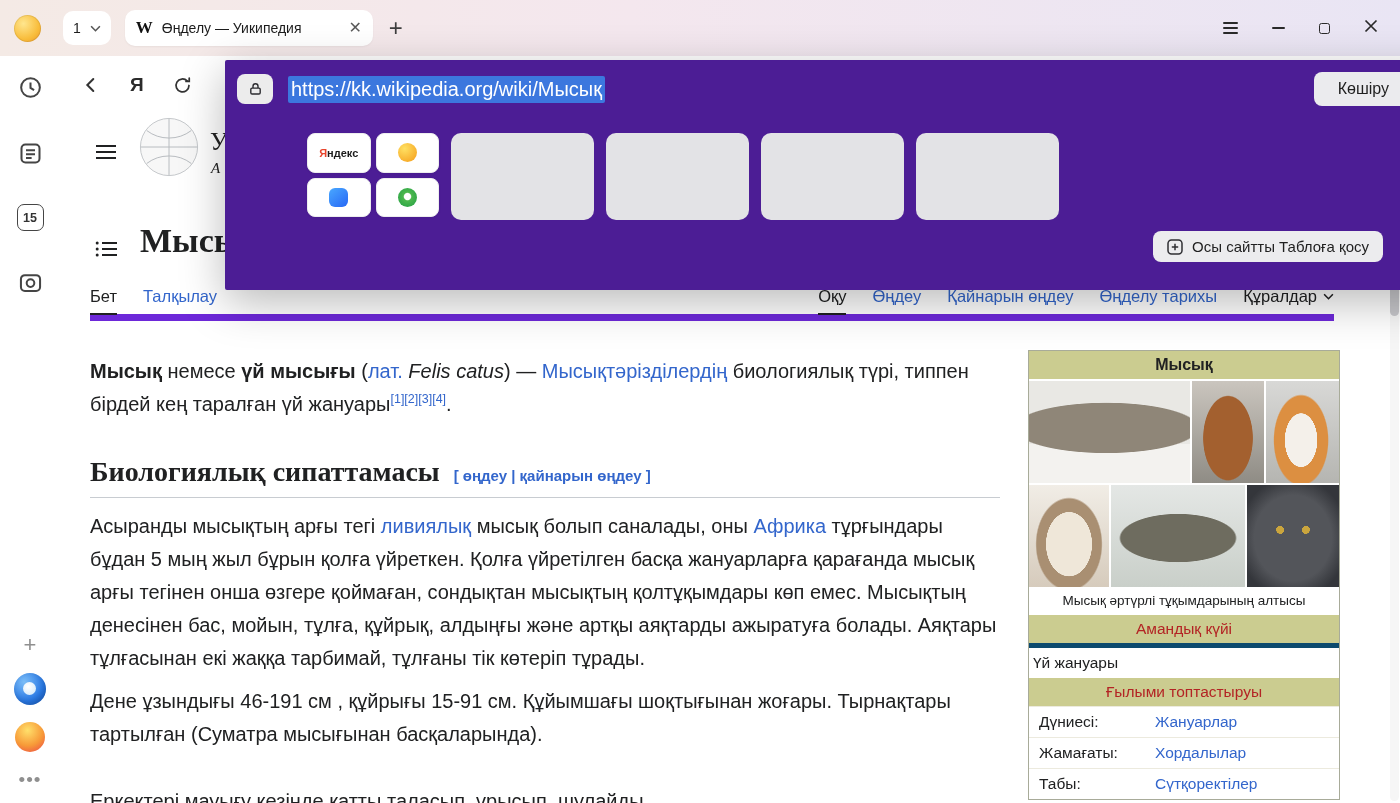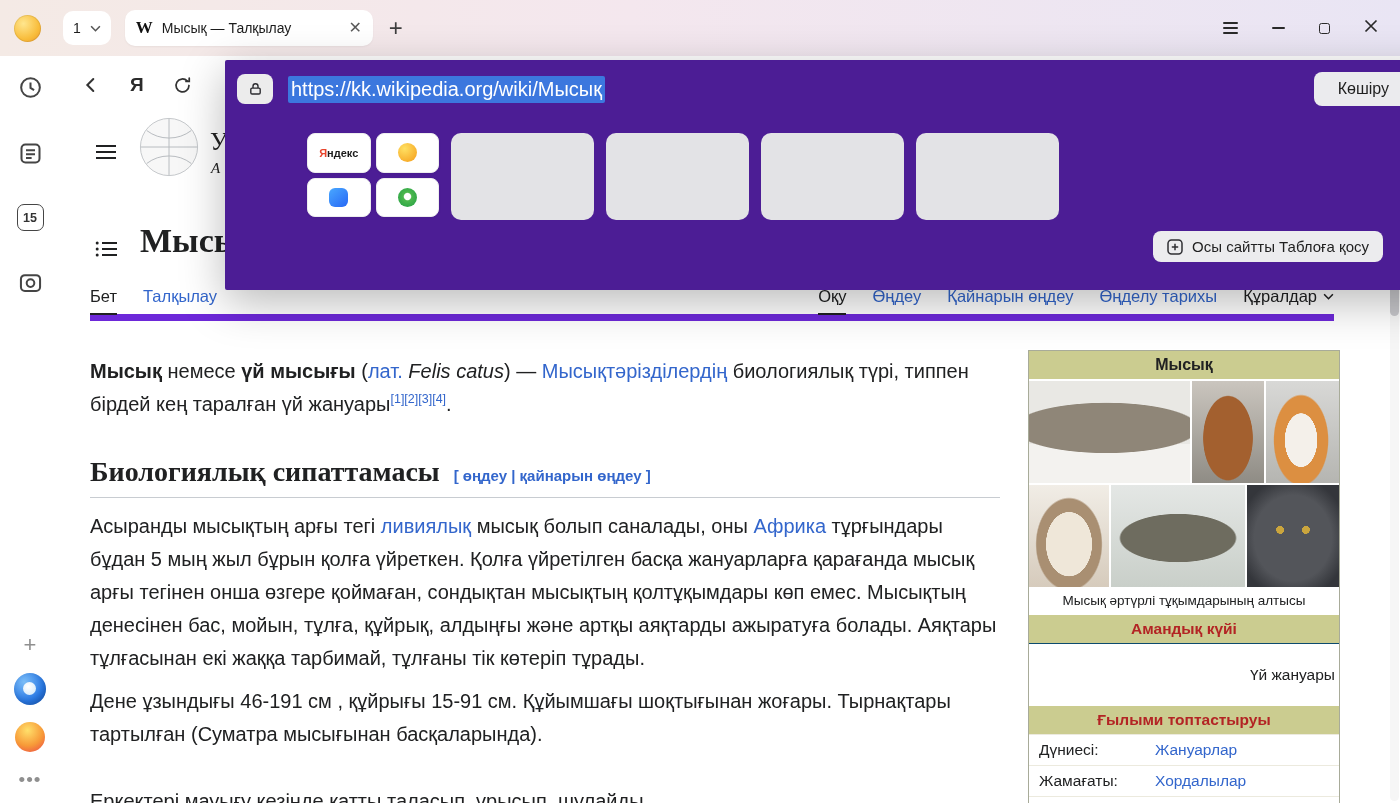--- a/index.html
+++ b/index.html
@@ -164,7 +164,7 @@
     </div>
     <div class="tab">
       <span class="fav">W</span>
-      <span class="t">Мысық — Талқылау</span>
+      <span class="t">Өңделу — Уикипедия</span>
       <span class="x">✕</span>
     </div>
     <div class="newtab">+</div>

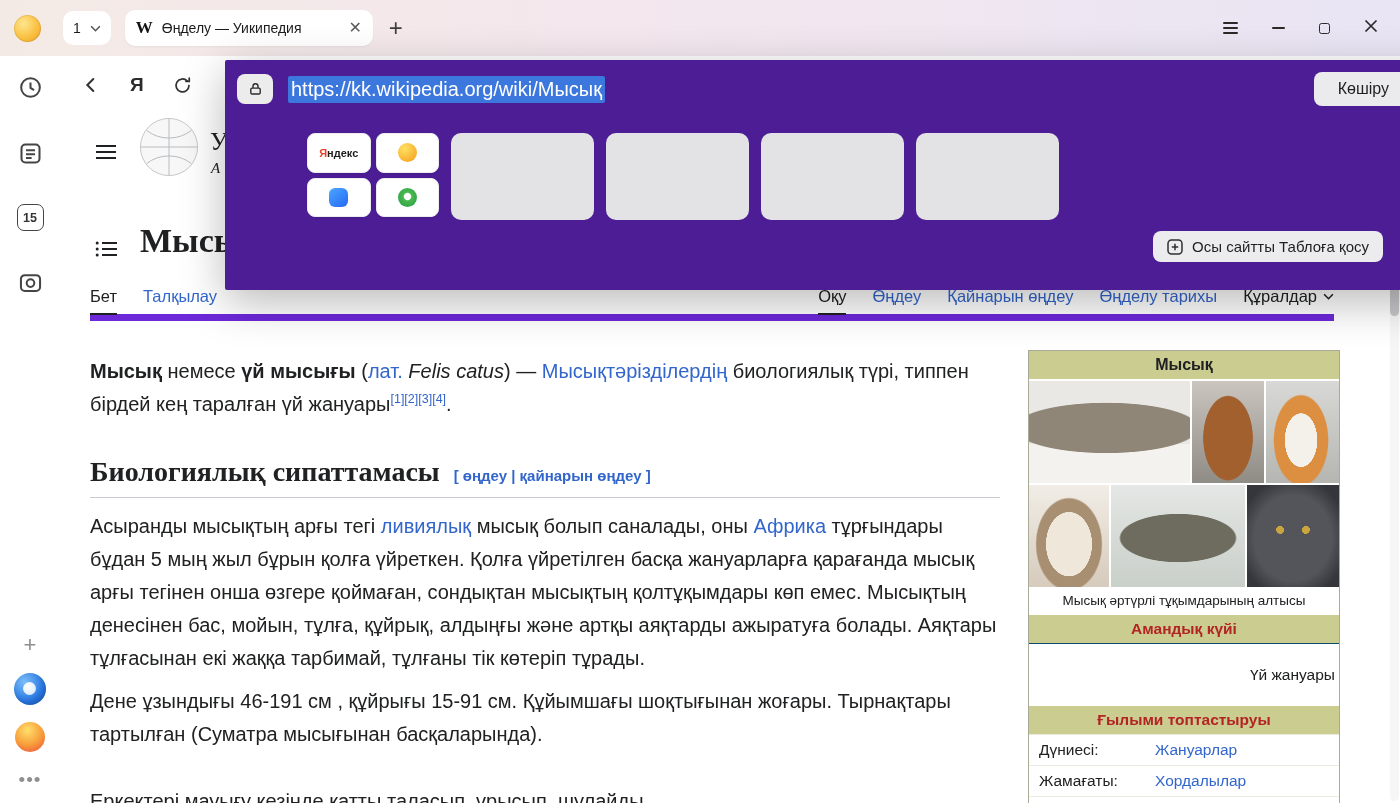--- a/index.html
+++ b/index.html
@@ -108,7 +108,7 @@
        radial-gradient(circle 4px at 64% 44%,#caa53d 0 97%,transparent 100%),
        radial-gradient(60% 60% at 50% 52%,#53555a 0 70%,#34363b 100%)}
   .ib-caption{font-size:13.5px;text-align:center;padding:6px 8px 7px;color:#202122}
-  .ib-olive{background:#cbcc90;text-align:center;font-weight:700;padding:5px 4px}
+  .ib-olive{background:#cbcc90;text-align:center;font-weight:400;padding:5px 4px}
   .ib-red{color:#b32424}
   .ib-val{text-align:right;padding:22px 4px;border-top:1px solid #0c4a6e}
   .ib-row{display:flex;border-top:1px solid #eceade;padding:6px 0}

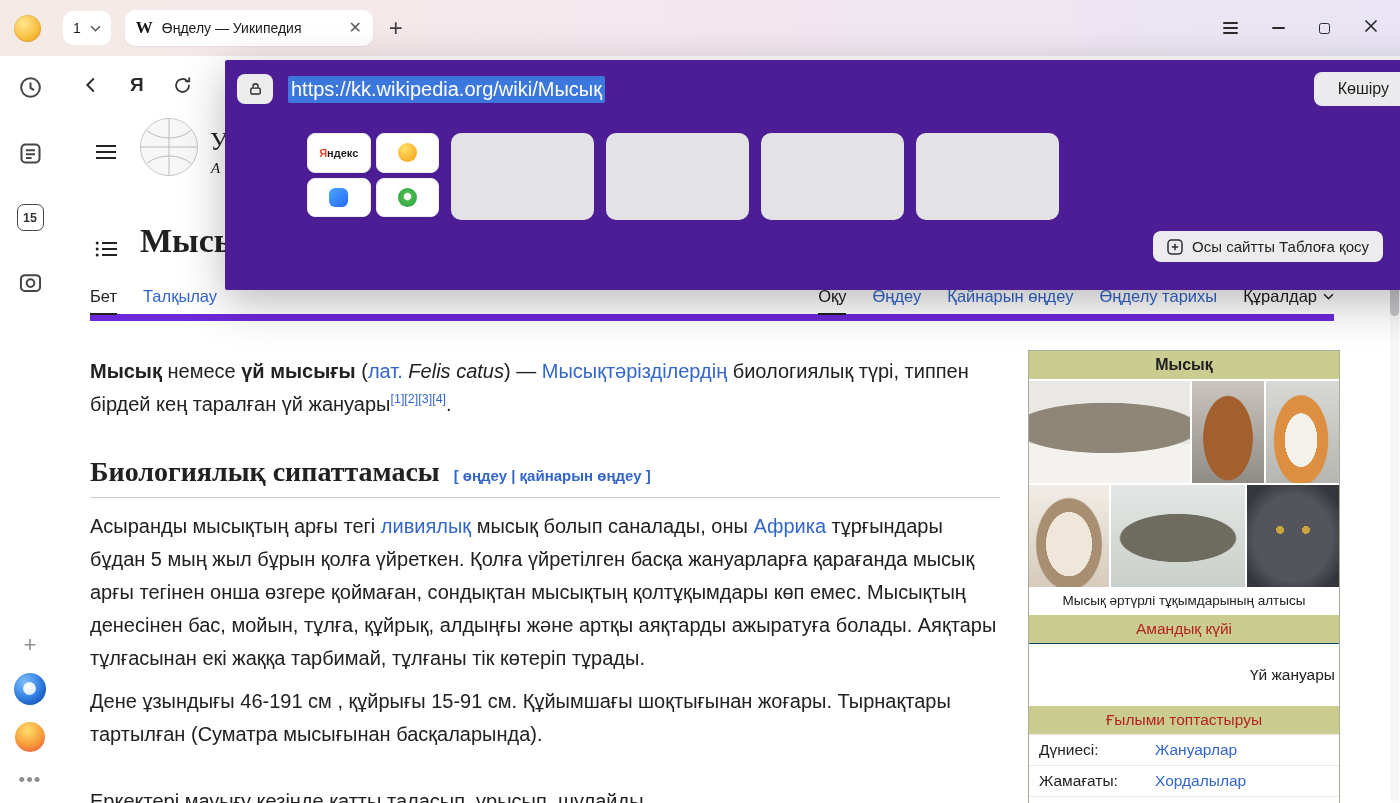--- a/index.html
+++ b/index.html
@@ -110,7 +110,7 @@
   .ib-caption{font-size:13.5px;text-align:center;padding:6px 8px 7px;color:#202122}
   .ib-olive{background:#cbcc90;text-align:center;font-weight:400;padding:5px 4px}
   .ib-red{color:#b32424}
-  .ib-val{text-align:right;padding:22px 4px;border-top:1px solid #0c4a6e}
+  .ib-val{text-align:left;padding:6px 4px;border-top:5px solid #0c4a6e}
   .ib-row{display:flex;border-top:1px solid #eceade;padding:6px 0}
   .ib-lab{width:126px;padding-left:10px}
   .ib-link{color:#3366cc}

